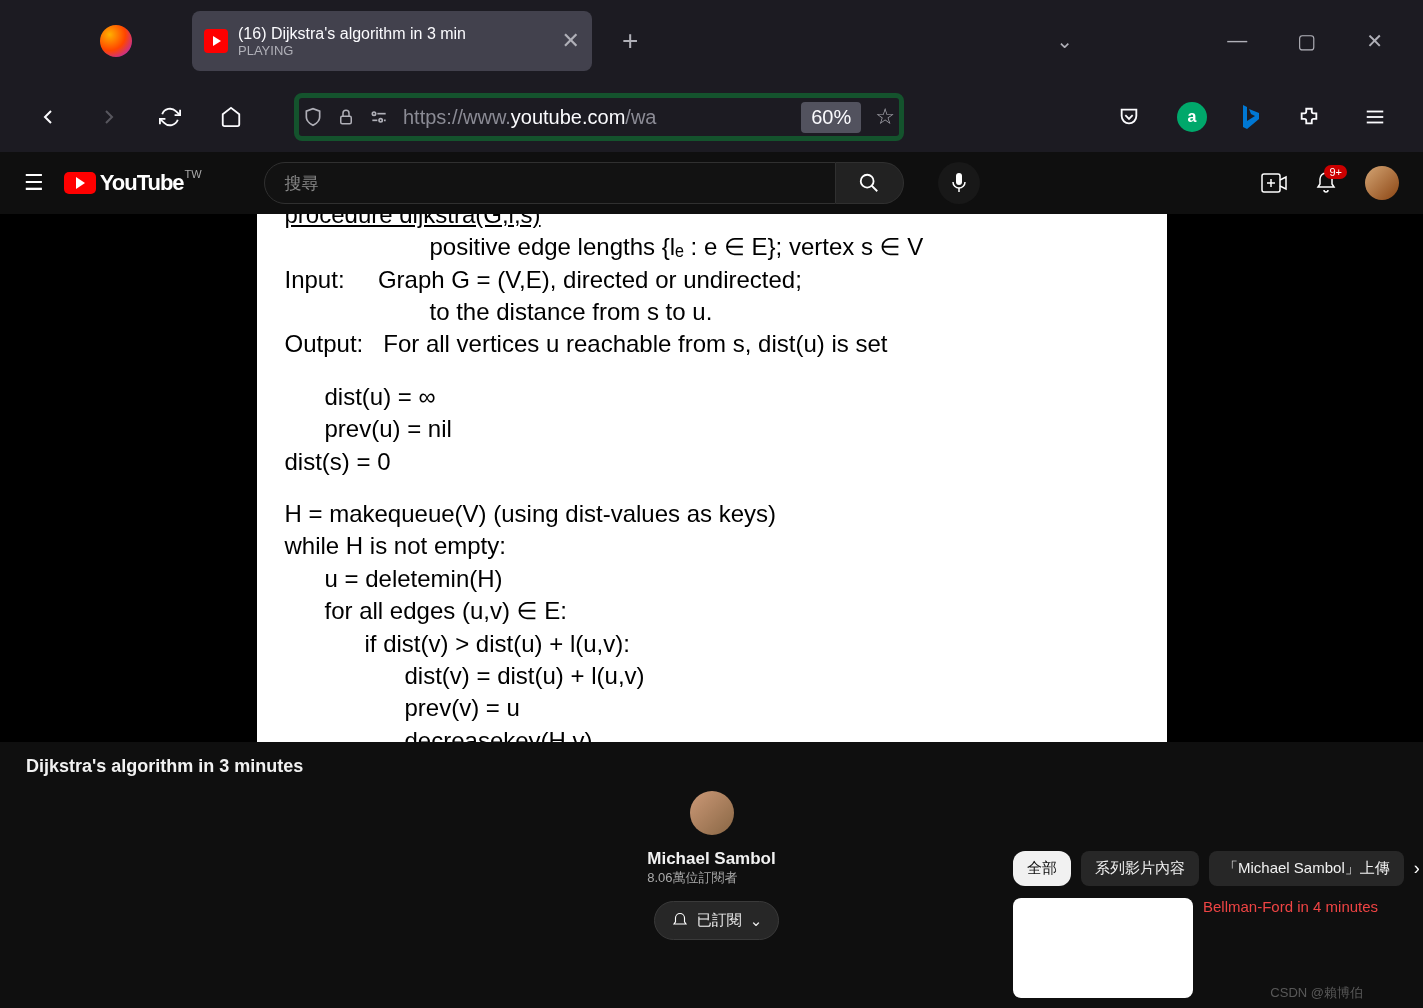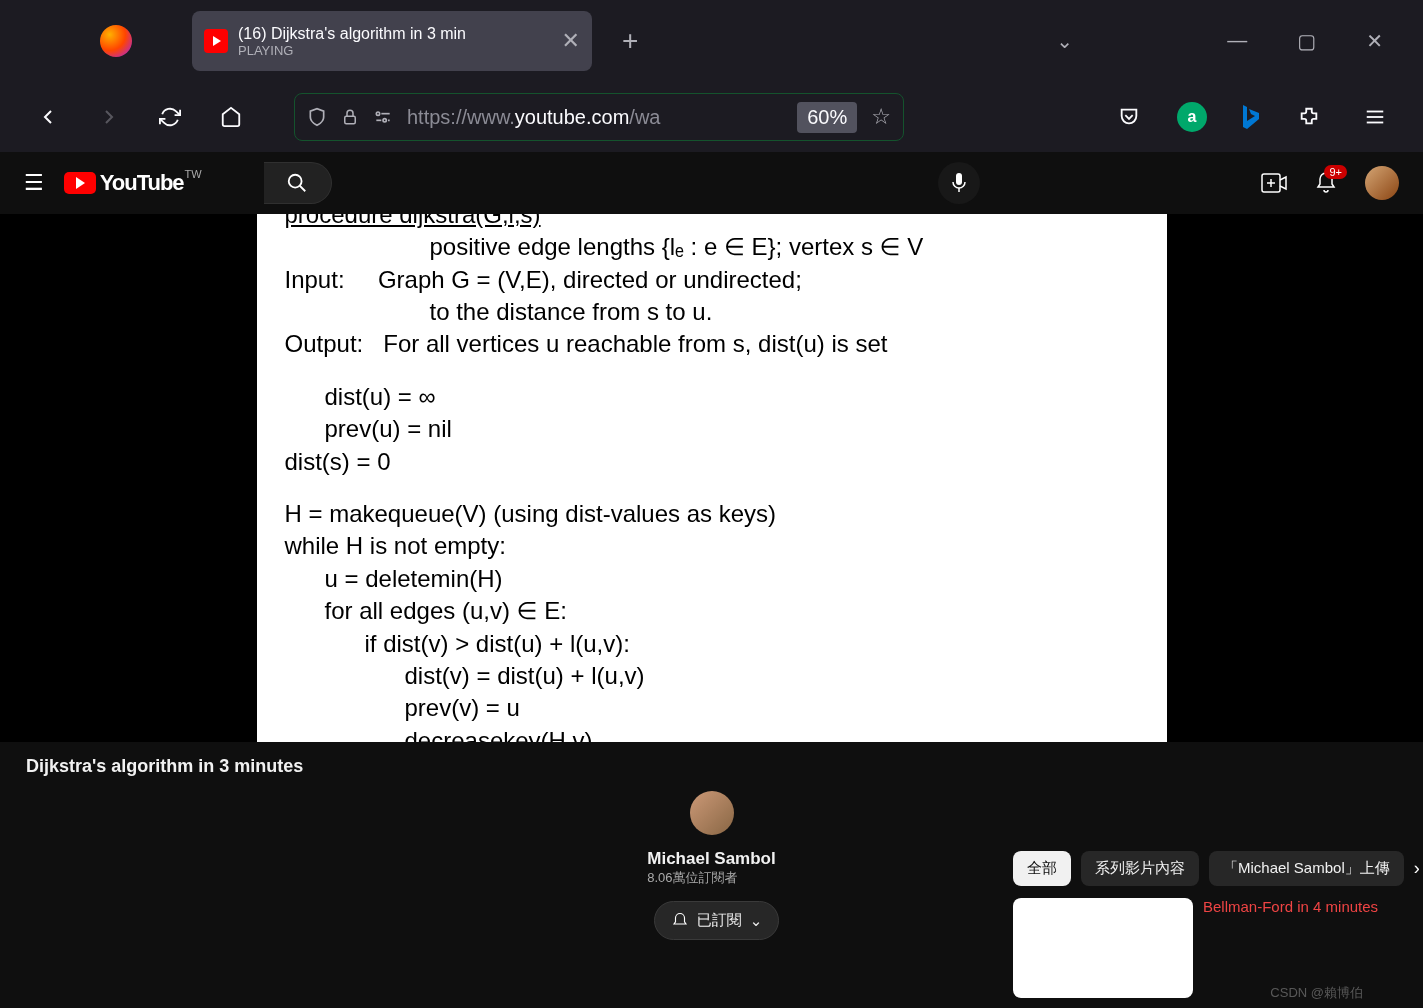--- a/index.html
+++ b/index.html
@@ -23,7 +23,7 @@
 .toolbar { height: 70px; background: #1c1b22; display: flex; align-items: center; padding: 0 30px; gap: 25px; }
 .tb-btn { color: #b0b0b8; font-size: 22px; cursor: pointer; display: flex; align-items: center; justify-content: center; width: 36px; height: 36px; }
 .tb-btn.disabled { opacity: 0.4; }
-.urlbar { flex: 1; max-width: 610px; height: 48px; background: #1c1b22; border: 1px solid #14532d; border-radius: 8px; display: flex; align-items: center; padding: 0 12px; gap: 14px; margin-left: 20px; }
+.urlbar { flex: 1; max-width: 610px; height: 48px; background: #1c1b22; border: 5px solid #14532d; border-radius: 8px; display: flex; align-items: center; padding: 0 4px; gap: 14px; margin-left: 20px; }
 .urlbar-icon { color: #b0b0b8; font-size: 18px; }
 .url-text { flex: 1; color: #8b8b95; font-size: 20px; white-space: nowrap; overflow: hidden; }
 .url-text .host { color: #fbfbfe; }

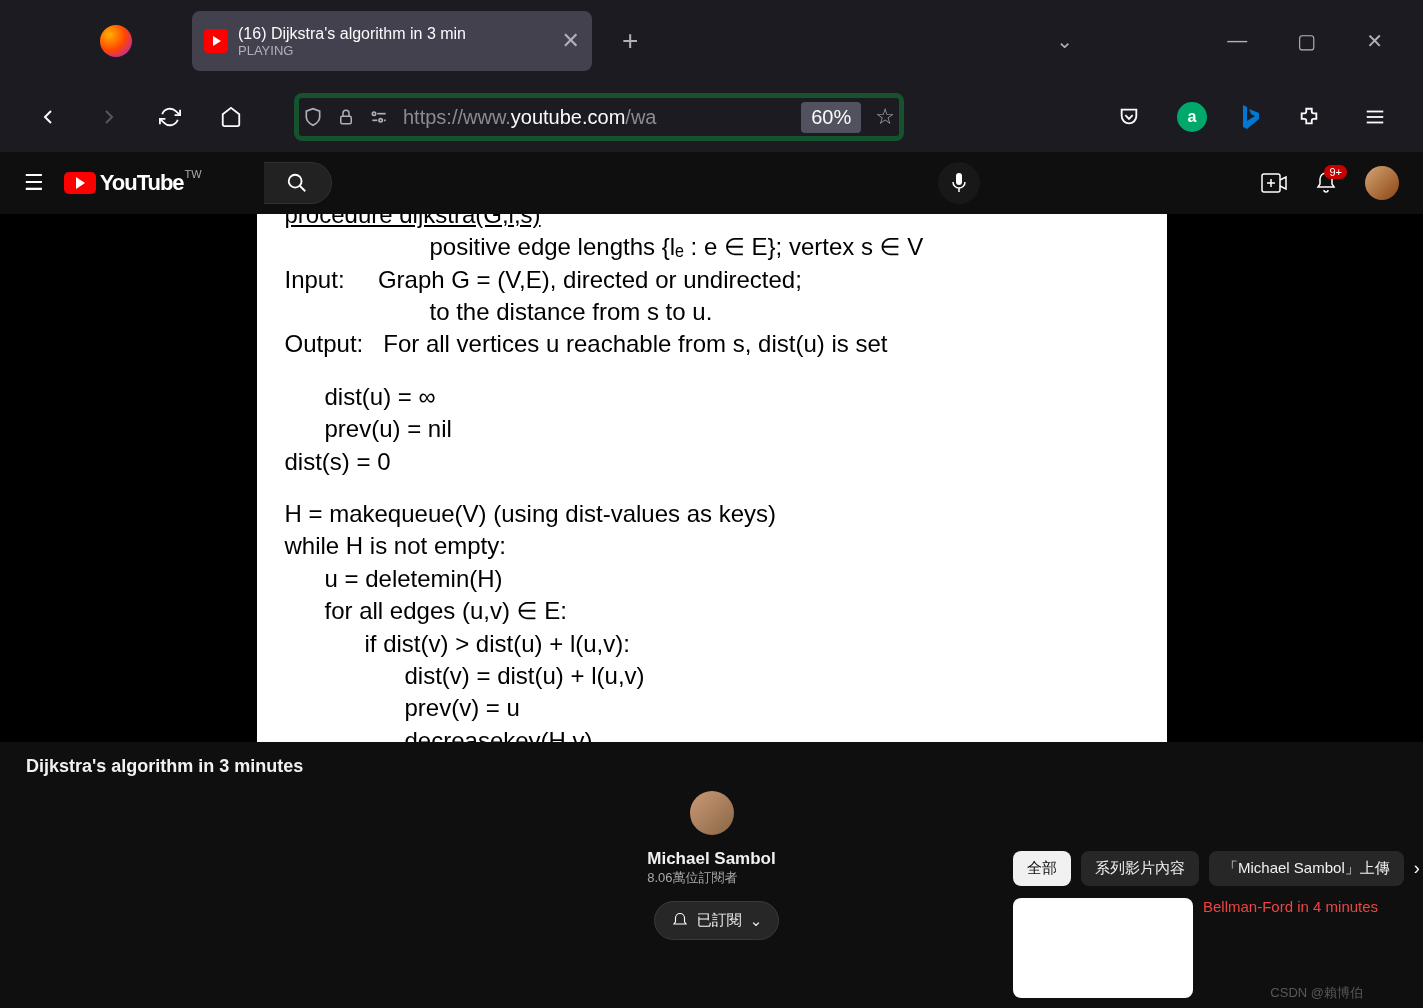--- a/index.html
+++ b/index.html
@@ -191,6 +191,7 @@
       <div class="yt-country">TW</div>
     </div>
     <div class="yt-search">
+      <div class="yt-search-input">搜尋</div>
       <div class="yt-search-btn">
         <svg width="22" height="22" viewBox="0 0 24 24" fill="none" stroke="#fff" stroke-width="2">
             <circle cx="10" cy="10" r="7"></circle>

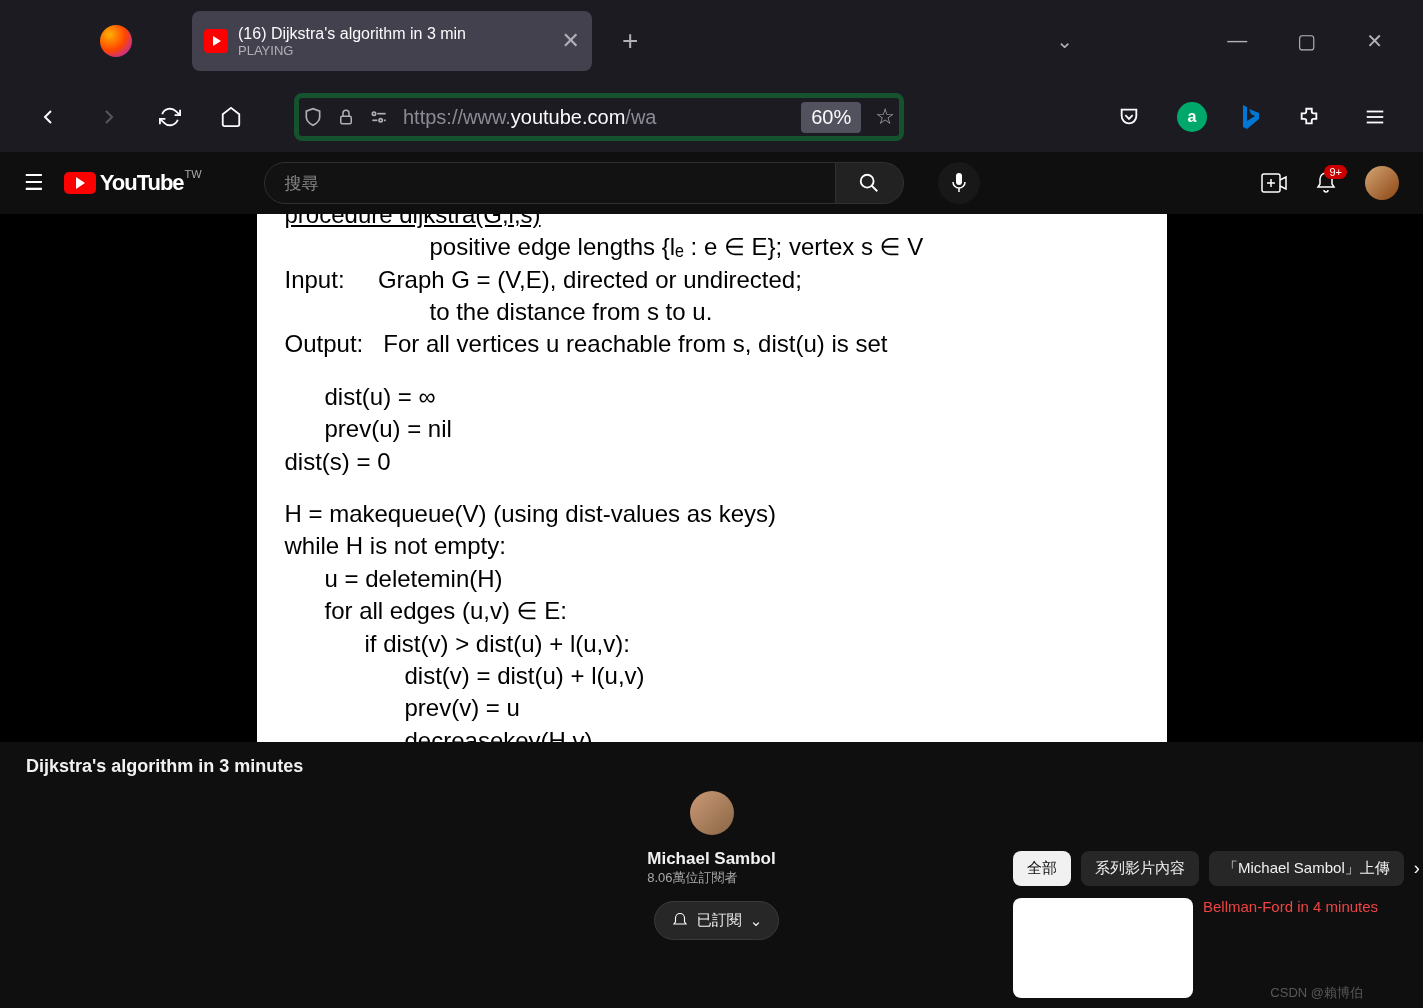--- a/index.html
+++ b/index.html
@@ -73,7 +73,7 @@
 .sidebar-related { position: absolute; right: 0; bottom: 0; width: 430px; background: #0f0f0f; padding: 10px 20px; }
 .chips { display: flex; gap: 10px; margin-bottom: 12px; align-items: center; }
 .chip { background: #272727; color: #f1f1f1; padding: 8px 14px; border-radius: 8px; font-size: 15px; cursor: pointer; white-space: nowrap; }
-.chip.active { background: #f1f1f1; color: #0f0f0f; }
+.chip.active { background: #f1f1f1; color: #0f0f0f; border-radius: 12px; }
 .chip-arrow { color: #fff; font-size: 18px; margin-left: auto; cursor: pointer; }
 .related-item { display: flex; gap: 10px; }
 .related-thumb { width: 180px; height: 100px; background: #fff; border-radius: 8px; }

